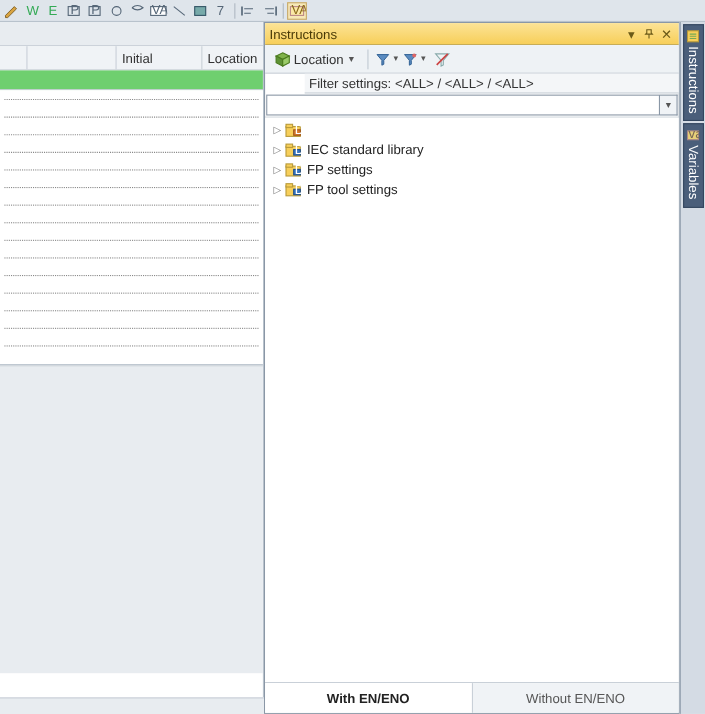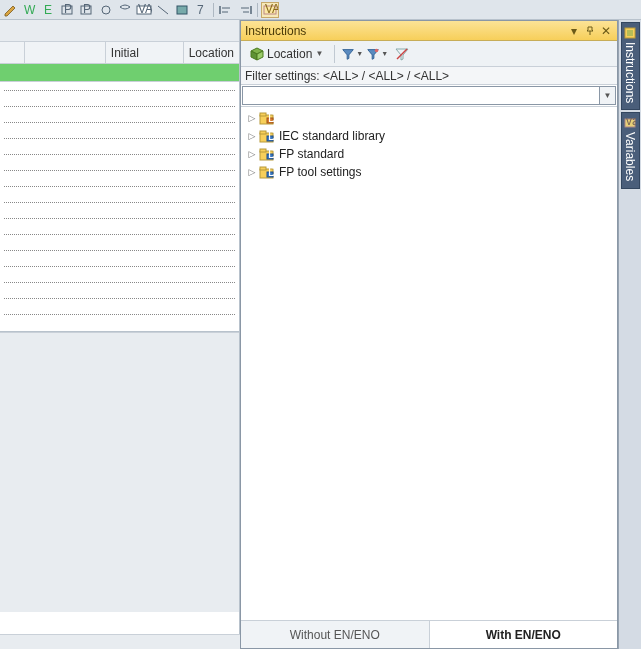--- a/index.html
+++ b/index.html
@@ -39,7 +39,7 @@
   .ptb-sep { width: 1px; height: 18px; background: #c0c9d2; margin: 0 3px; }
   .ptb-btn { width: 22px; height: 20px; display: flex; align-items: center; justify-content: center; cursor: pointer; }
   .ptb-btn svg { width: 16px; height: 16px; }
-  .filter-row { height: 18px; background: #f4f6f8; border-bottom: 1px solid #c9d0d8; display: flex; align-items: center; padding: 0 4px; color: #333; font-size: 12px; }
+  .filter-row { height: 18px; background: #f4f6f8; border-bottom: 1px solid #c9d0d8; display: flex; align-items: center; padding: 0 4px; color: #333; font-size: 12px; margin-left: 36px; }
   .search-row { height: 22px; border-bottom: 1px solid #c9d0d8; display: flex; }
   .search-input { flex: 1; border: 1px solid #8a97a6; margin: 1px 0 1px 1px; padding: 1px 3px; font-size: 12px; outline: none; }
   .search-dd { width: 16px; border: 1px solid #8a97a6; border-left: none; margin: 1px 1px 1px 0; background: #f0f3f6; display: flex; align-items: center; justify-content: center; font-size: 8px; color: #555; cursor: pointer; }

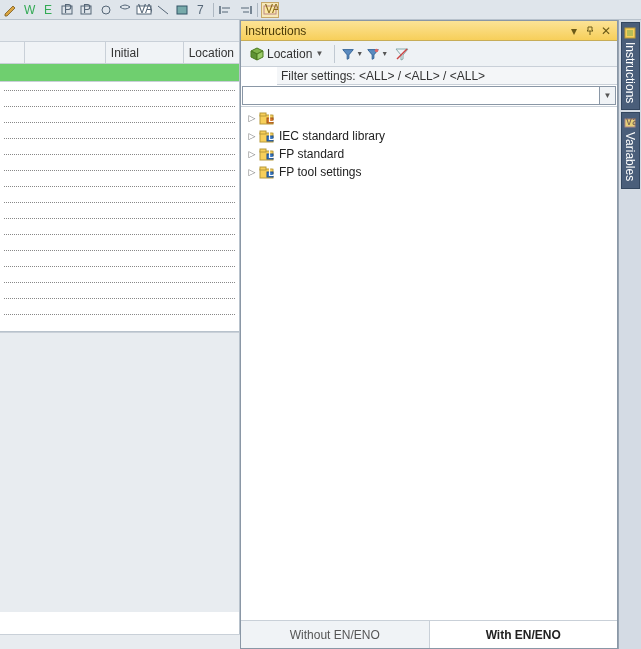--- a/index.html
+++ b/index.html
@@ -266,7 +266,7 @@
             <text x="9" y="11" font-size="5" fill="#fff">D</text>
           </svg>
         </span>
-        <span class="tree-label">FP standard</span>
+        <span class="tree-label">FP settings</span>
       </div>
       <div class="tree-item">
         <span class="expander">▷</span>

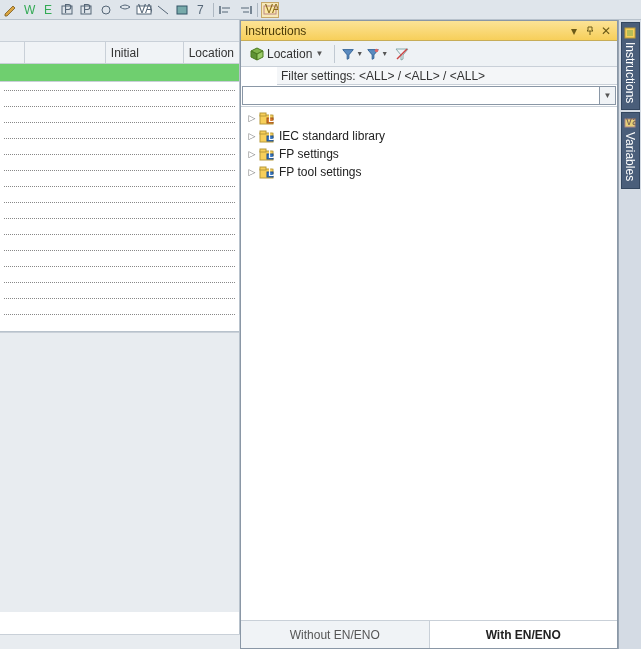--- a/index.html
+++ b/index.html
@@ -283,8 +283,8 @@
     </div>
 
   <div class="panel-tabs">
+    <div class="ptab active">With EN/ENO</div>
     <div class="ptab">Without EN/ENO</div>
-    <div class="ptab active">With EN/ENO</div>
   </div>
 </div>
 

